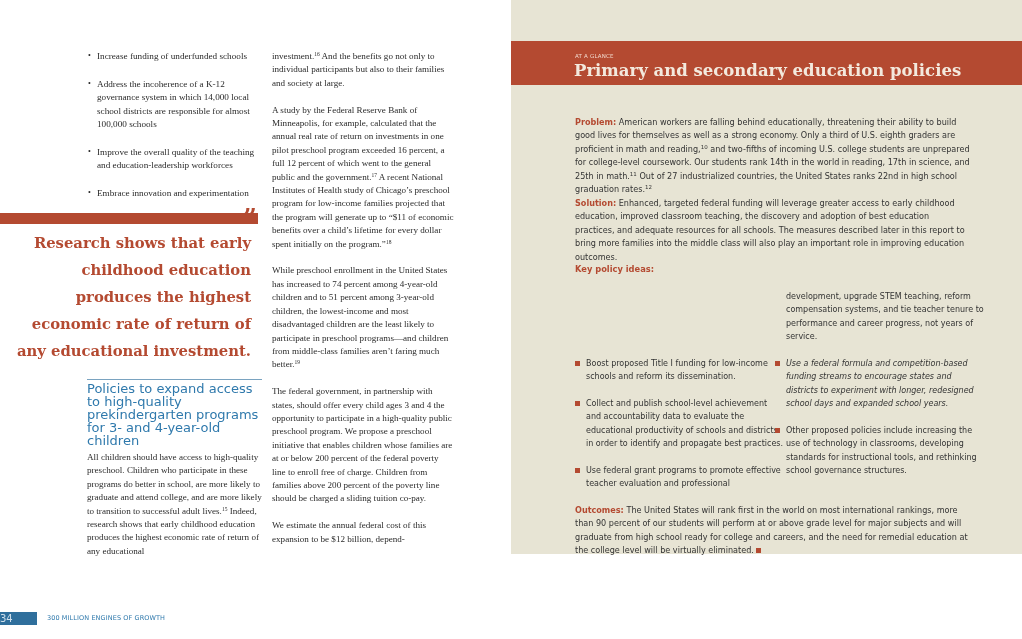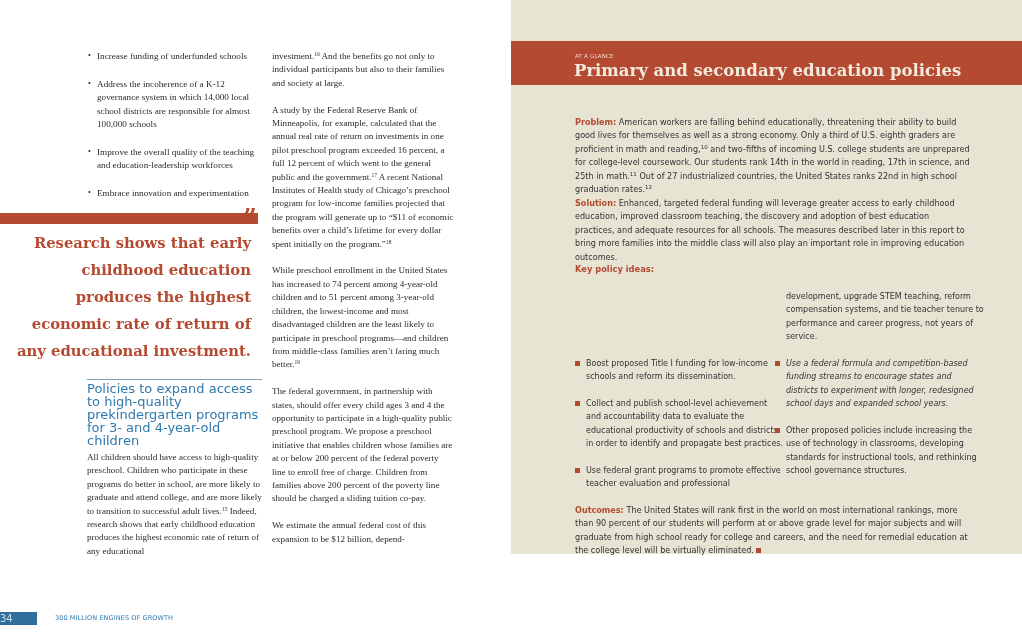--- a/index.html
+++ b/index.html
@@ -31,7 +31,7 @@
 
   .footer-tab { position: absolute; left: 0; top: 612px; width: 37px; height: 13px; background: #2f6f9c; }
   .footer-num { position: absolute; left: 0; top: 612px; width: 34px; height: 13px; text-align: left; color: #cfe0ec; font-size: 10px; line-height: 13px; font-family: "DejaVu Sans", sans-serif; }
-  .footer-title { position: absolute; left: 47px; top: 612px; color: #2f79ac; font-size: 6.5px; line-height: 13px; font-family: "DejaVu Sans", sans-serif; letter-spacing: 0.1px; margin-left: 8px; }
+  .footer-title { position: absolute; left: 47px; top: 612px; color: #2f79ac; font-size: 6.5px; line-height: 13px; font-family: "DejaVu Sans", sans-serif; letter-spacing: 0.1px; }
 
   
   .right-page { position: absolute; left: 511px; top: 0; width: 511px; height: 554px; background: #e7e4d4; }

